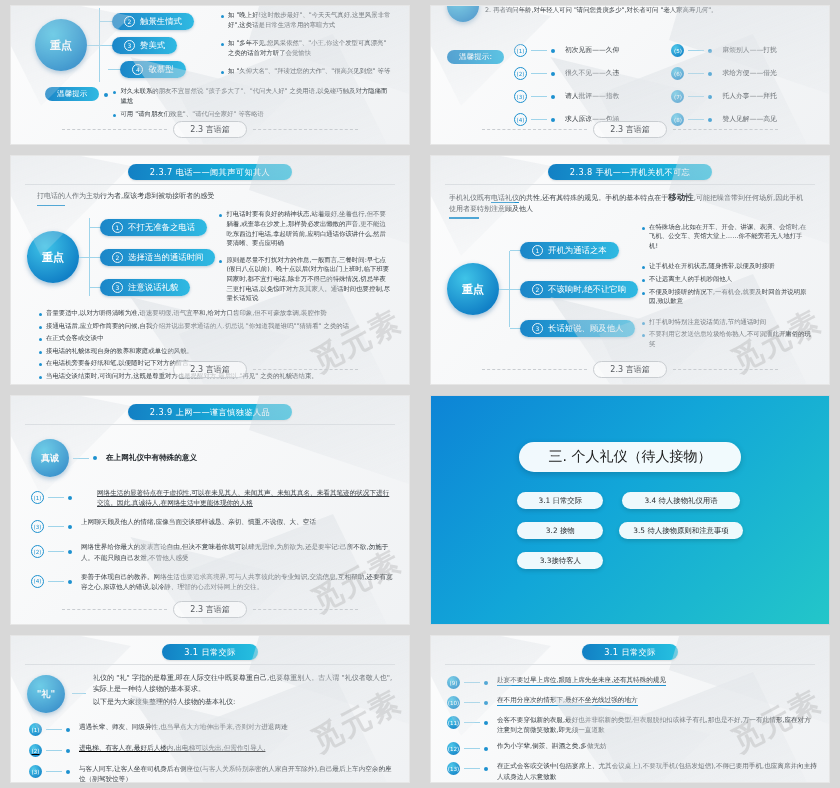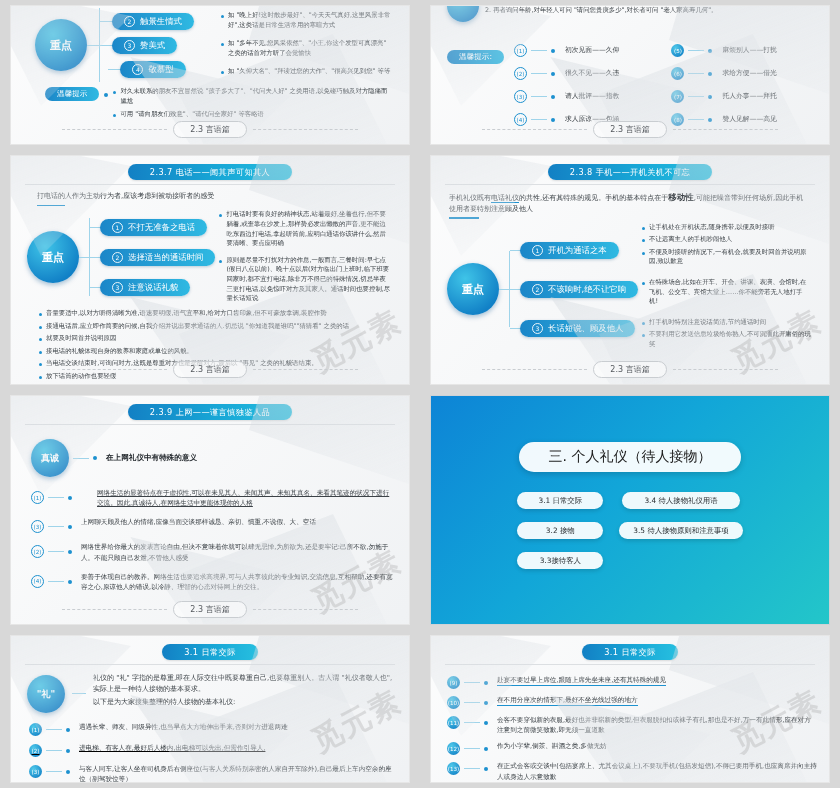--- a/index.html
+++ b/index.html
@@ -412,12 +412,12 @@
 
         <div class="col" style="flex:1; padding-right:8px; gap:11px; margin-top:-6px;">
           <div class="col" style="gap:3px;">
+            <div class="bullet">在特殊场合,比如在开车、开会、讲课、表演、会馆时,在飞机、公交车、宾馆大堂上……你不能旁若无人地打手机!</div>
+          </div>
+          <div class="col" style="gap:3px;">
             <div class="bullet">让手机处在开机状态,随身携带,以便及时接听</div>
             <div class="bullet">不让远离主人的手机吵闹他人</div>
             <div class="bullet">不便及时接听的情况下,一有机会,就要及时回首并说明原因,致以歉意</div>
-          </div>
-          <div class="col" style="gap:3px;">
-            <div class="bullet">在特殊场合,比如在开车、开会、讲课、表演、会馆时,在飞机、公交车、宾馆大堂上……你不能旁若无人地打手机!</div>
           </div>
           <div class="col" style="gap:3px;">
             <div class="bullet">打手机时特别注意说话简洁,节约通话时间</div>

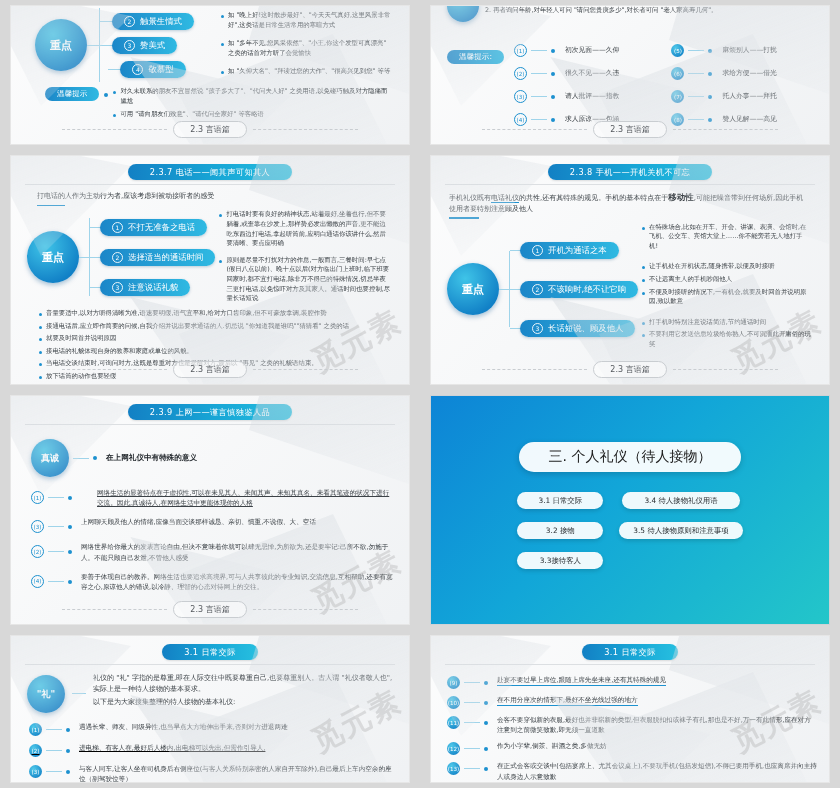--- a/index.html
+++ b/index.html
@@ -346,7 +346,7 @@
       <div class="col" style="padding:5px 14px 0 28px; gap:3px;">
         <div class="bullet">音量要适中,以对方听得清晰为准,语速要明缓,语气宜平和,给对方口齿印象,但不可豪放拿调,装腔作势</div>
         <div class="bullet">接通电话后,应立即作简要的问候,自我介绍并说出要求通话的人.切忌说 "你知道我是谁吗""猜猜看" 之类的话</div>
-        <div class="bullet">就要及时回首并说明原因</div>
+        <div class="bullet">在正式会客或交谈中</div>
         <div class="bullet">接电话的礼貌体现自身的教养和家庭或单位的风貌。</div>
         <div class="bullet">当电话交谈结束时,可询问对方,这既是尊重对方也是提醒对方,最后以 "再见" 之类的礼貌语结束。</div>
         <div class="bullet">放下话筒的动作也要轻缓</div>

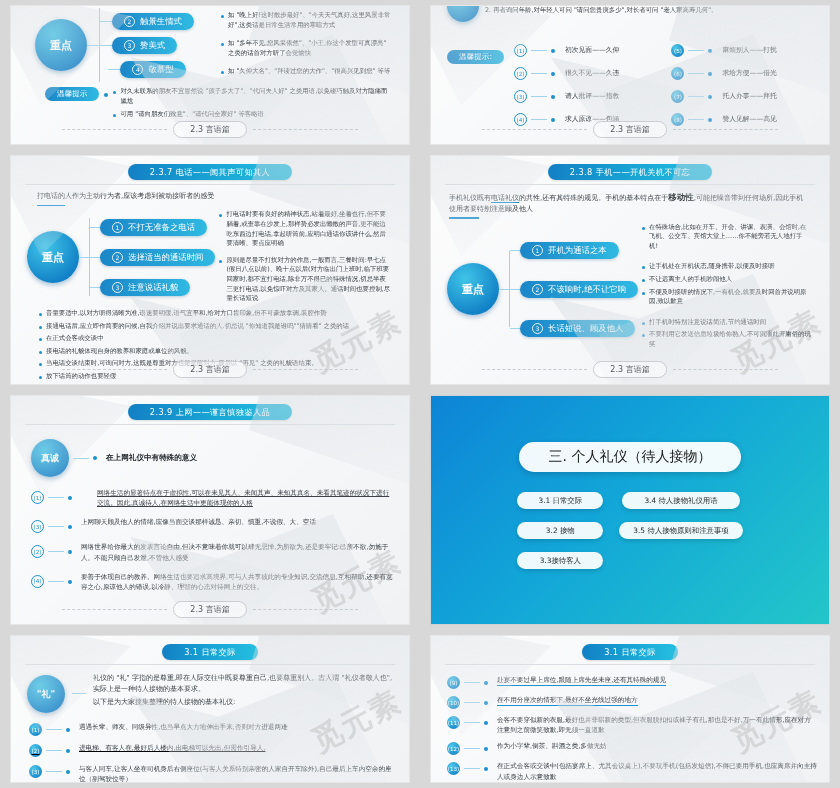--- a/index.html
+++ b/index.html
@@ -348,6 +348,7 @@
         <div class="bullet">接通电话后,应立即作简要的问候,自我介绍并说出要求通话的人.切忌说 "你知道我是谁吗""猜猜看" 之类的话</div>
         <div class="bullet">在正式会客或交谈中</div>
         <div class="bullet">接电话的礼貌体现自身的教养和家庭或单位的风貌。</div>
+        <div class="bullet">在电话机旁要备好纸和笔,以便随时记下对方的留言。</div>
         <div class="bullet">当电话交谈结束时,可询问对方,这既是尊重对方也是提醒对方,最后以 "再见" 之类的礼貌语结束。</div>
         <div class="bullet">放下话筒的动作也要轻缓</div>
       </div>

